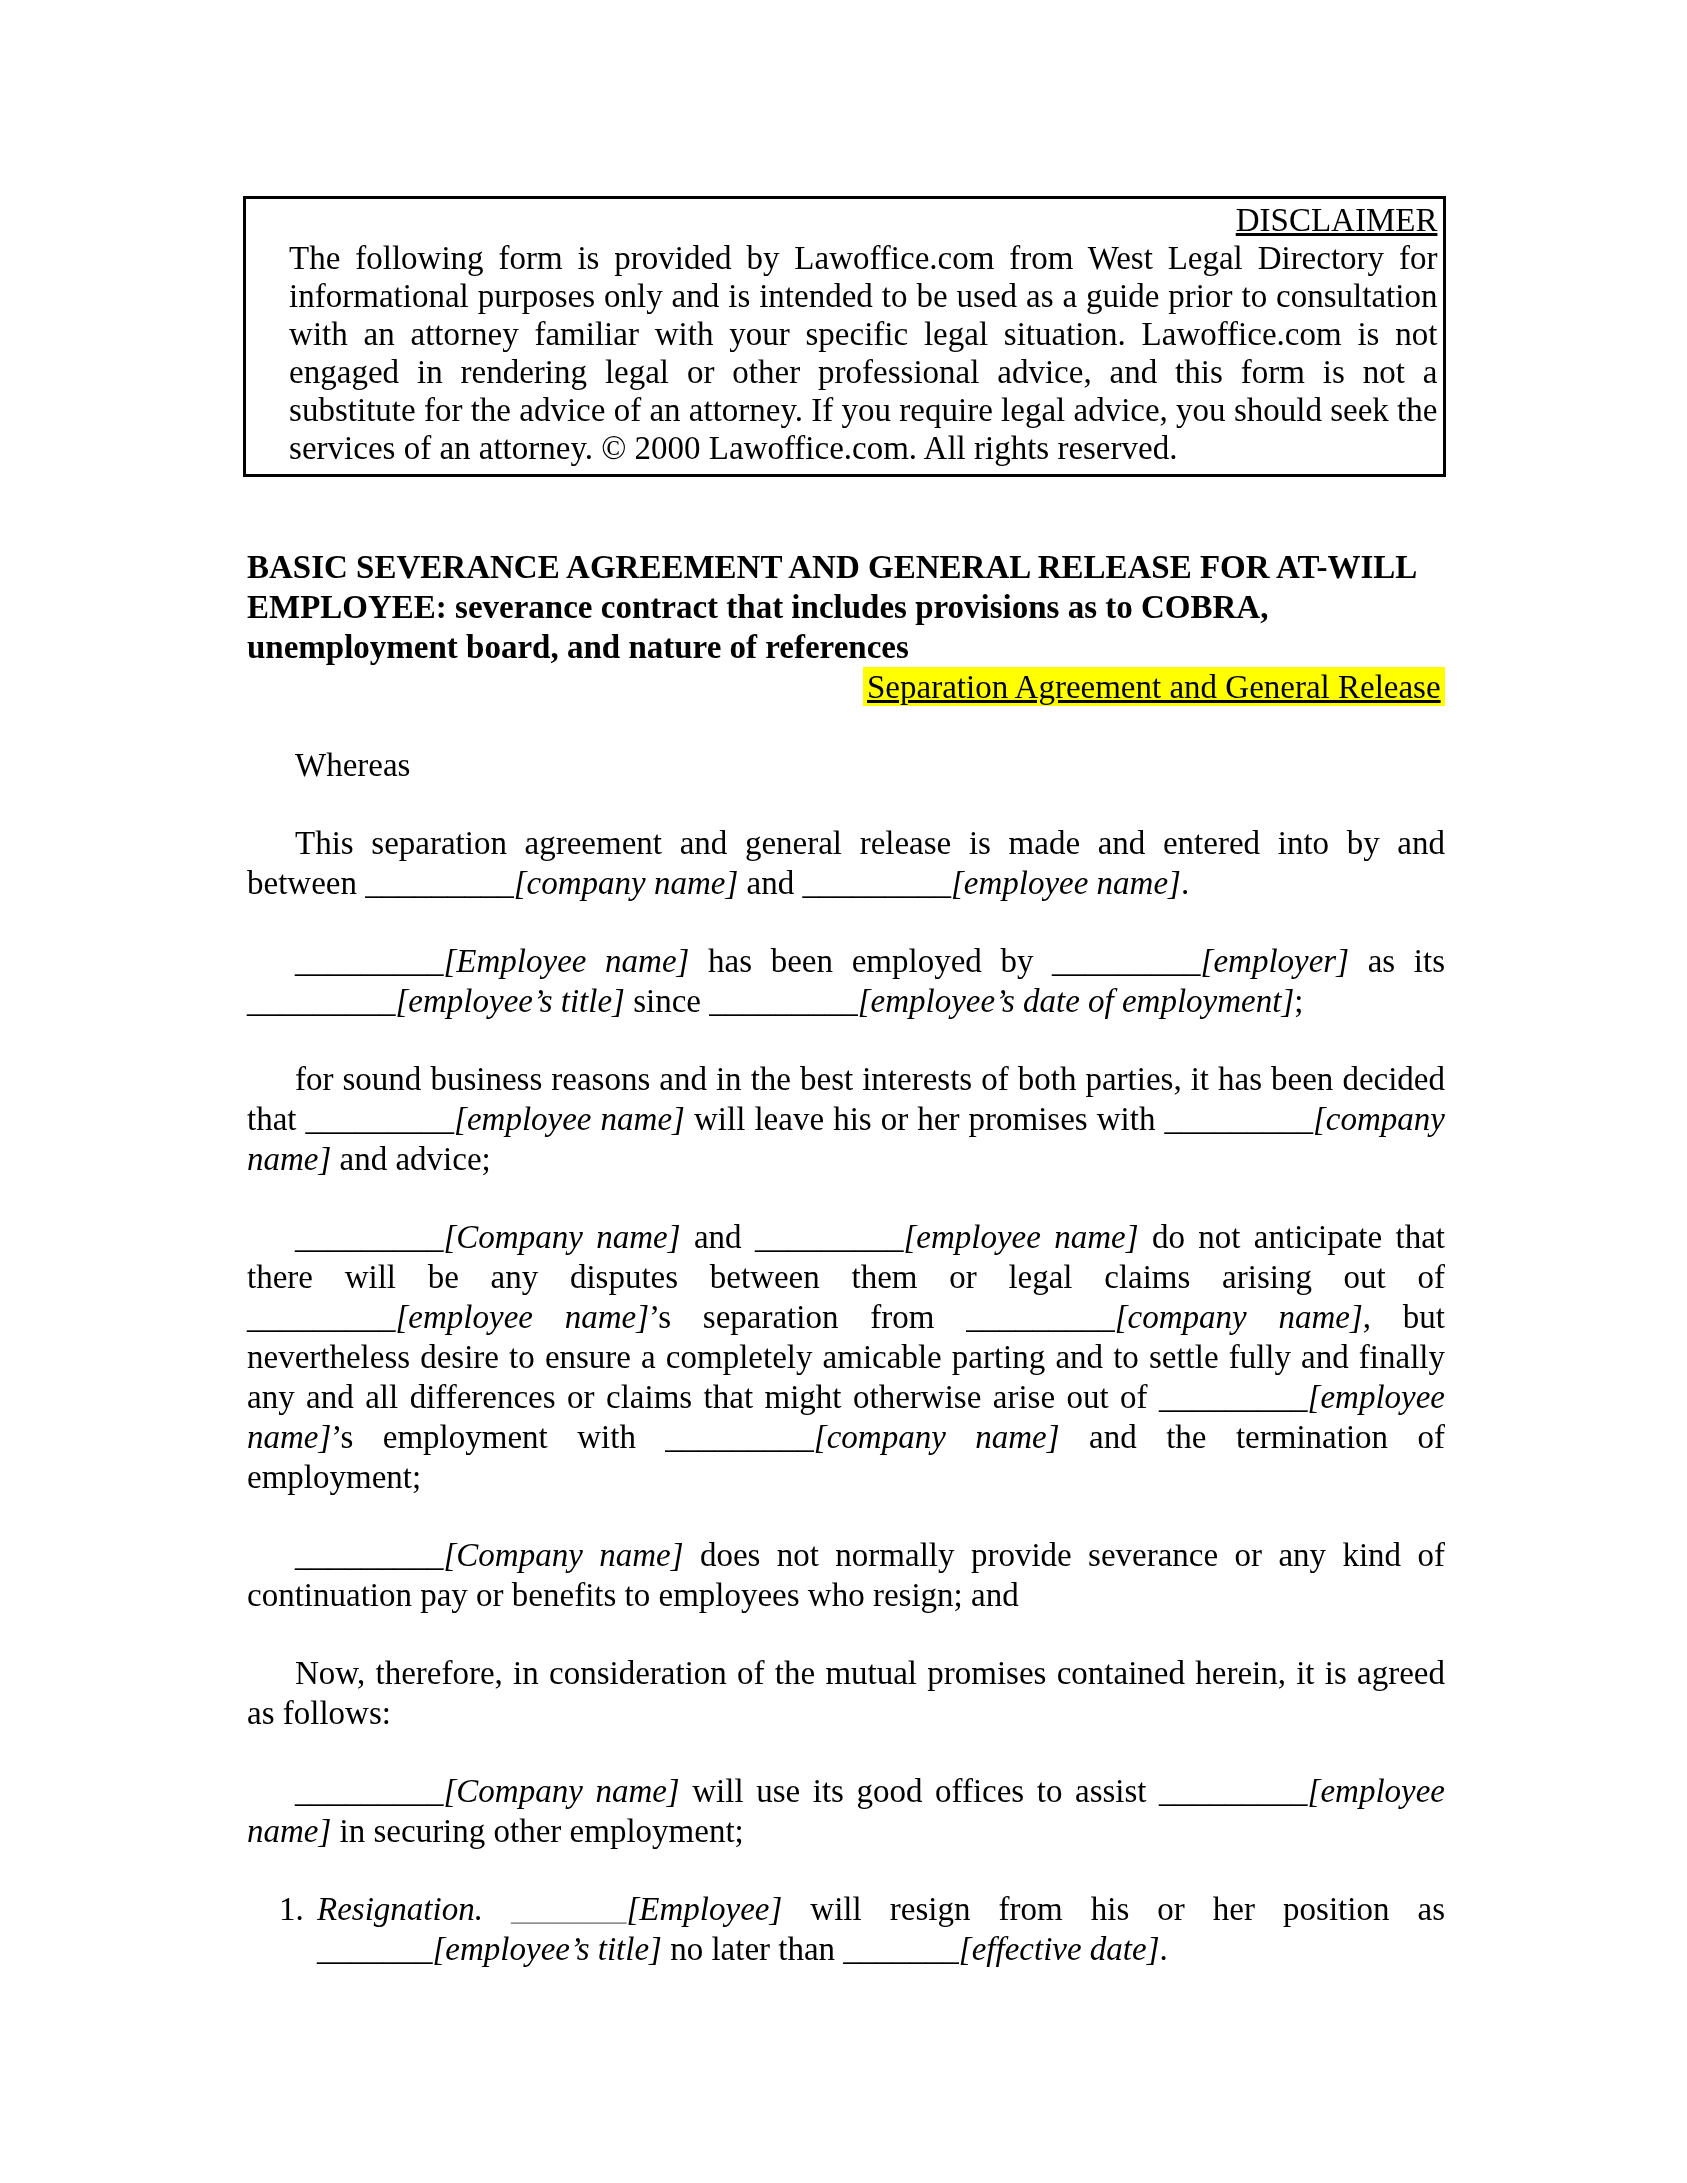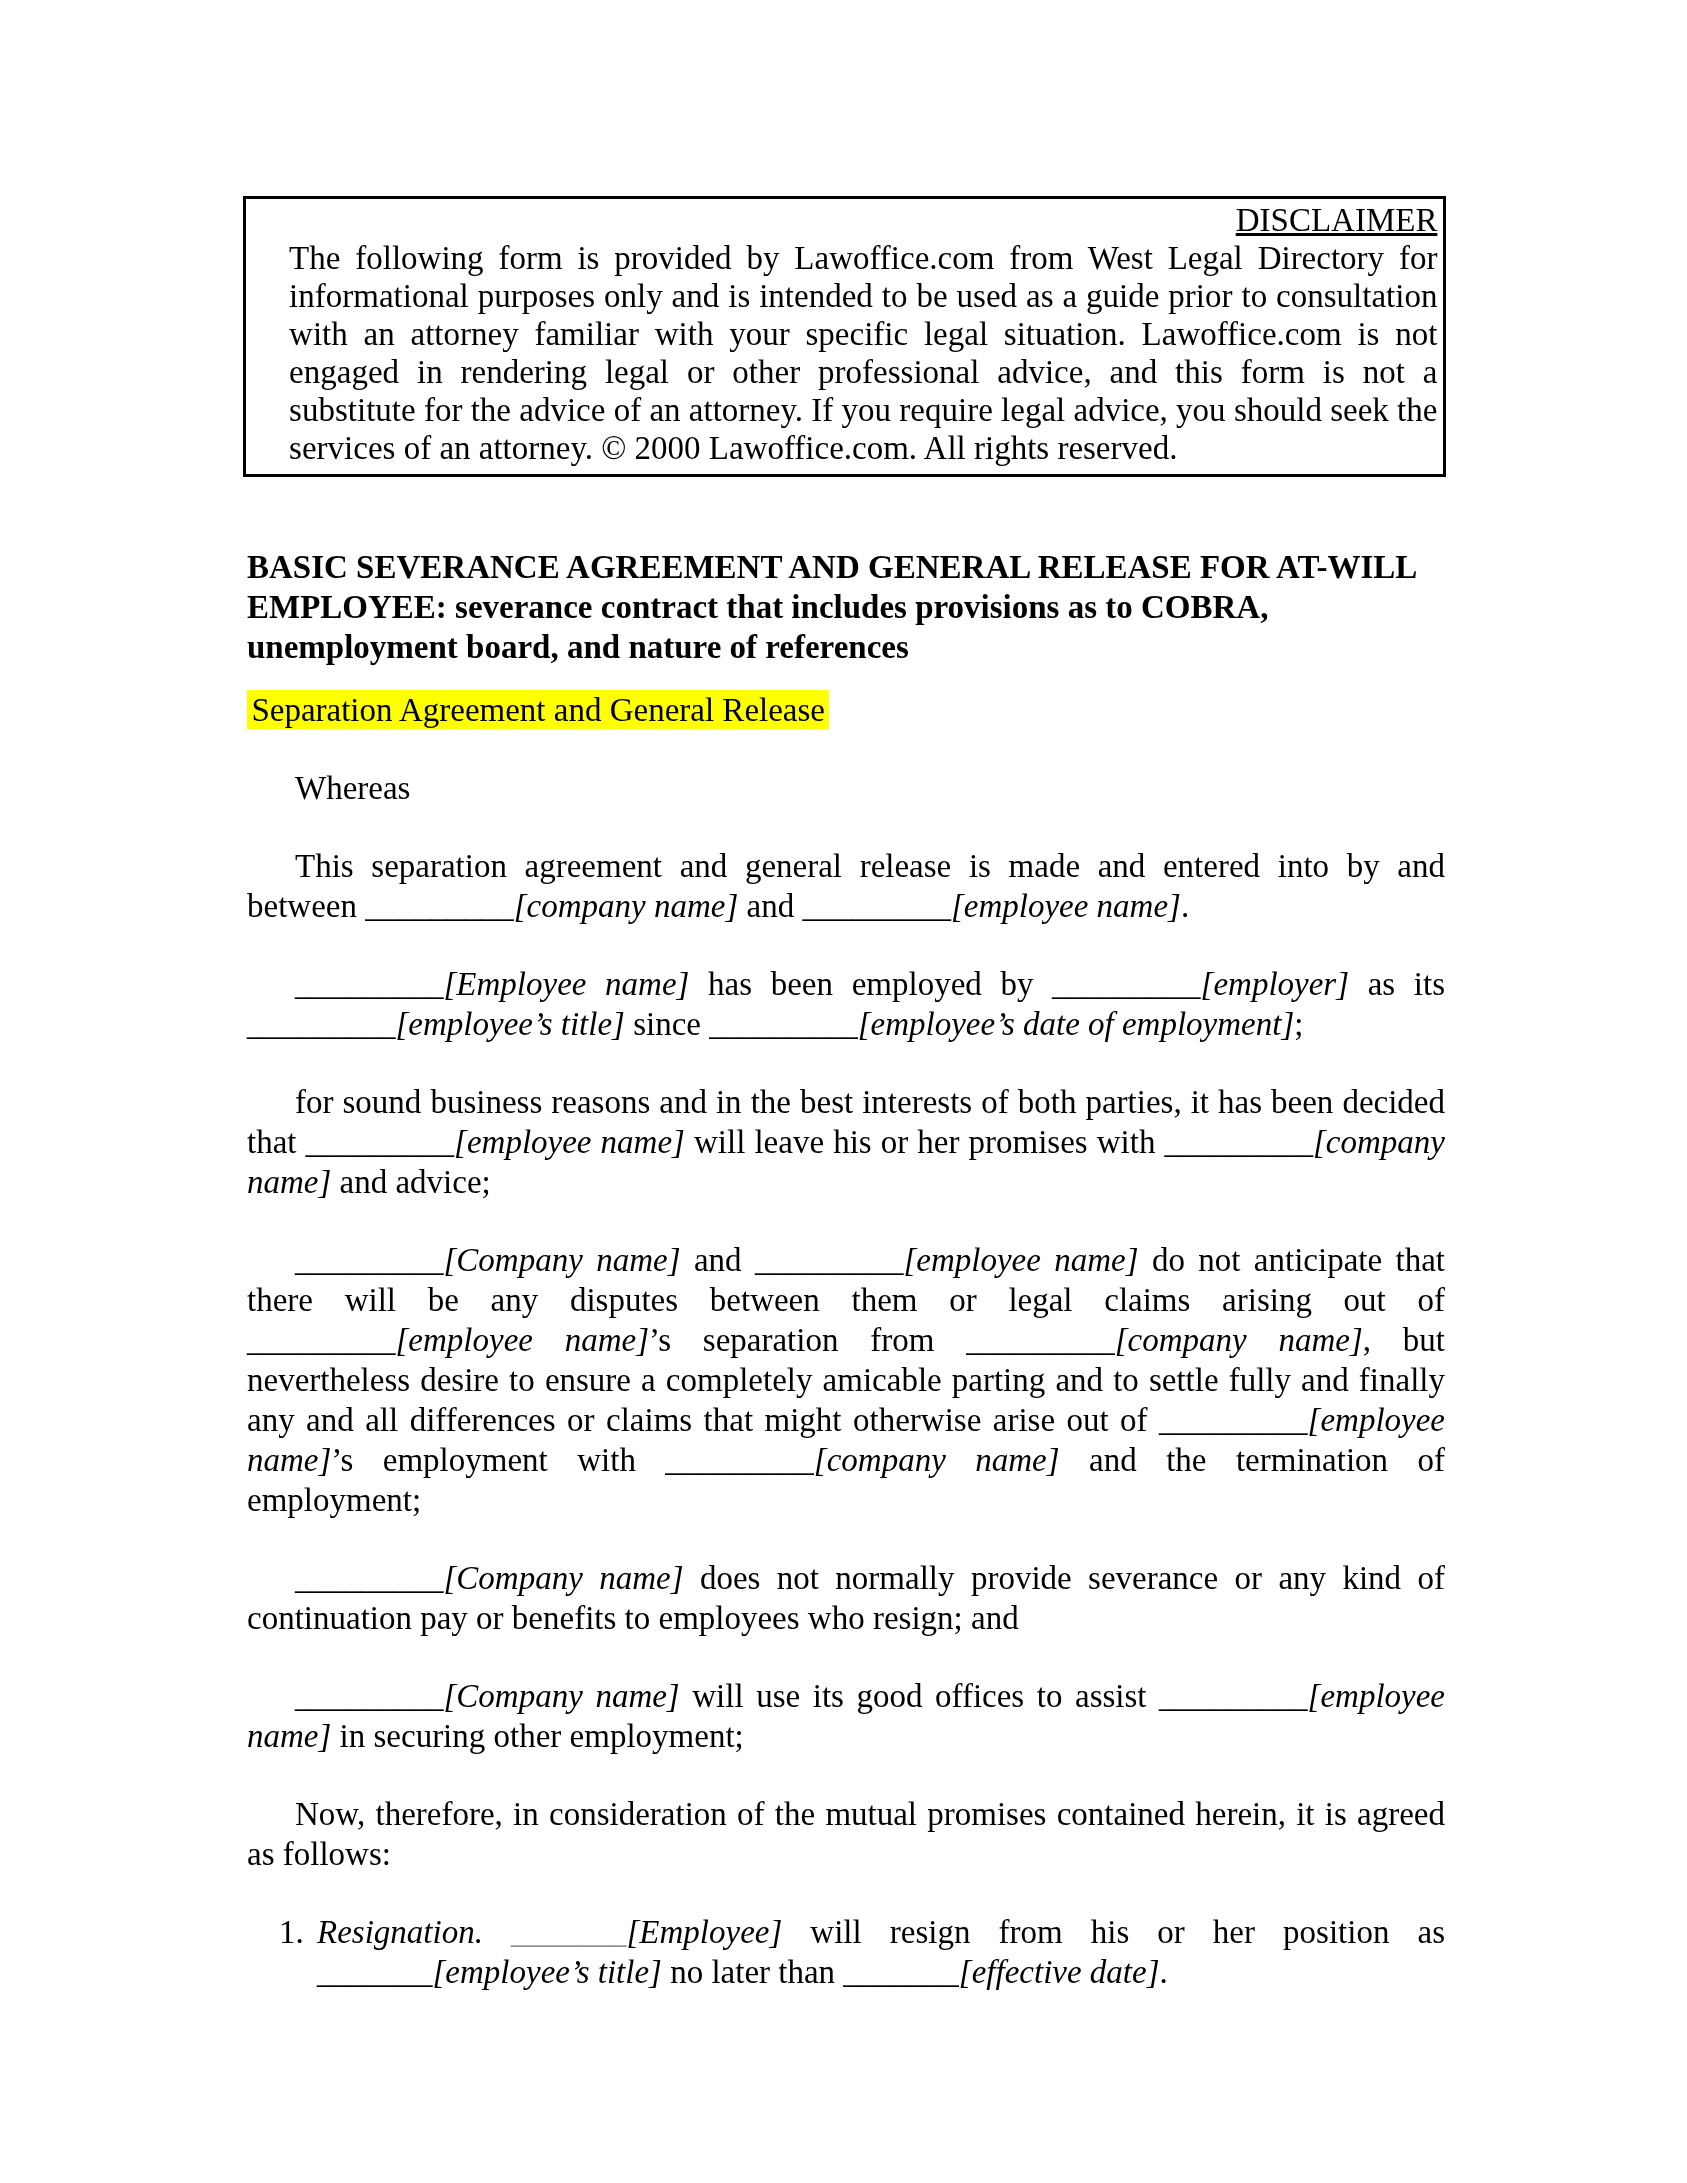--- a/index.html
+++ b/index.html
@@ -42,9 +42,9 @@
     text-align: left;
   }
   .subtitle-row {
-    text-align: left;
-    margin-top: 23px;
+    text-align: right;
     line-height: 40px;
+    text-decoration: underline;
   }
   .subtitle-row .hl {
     background: #ffff00;

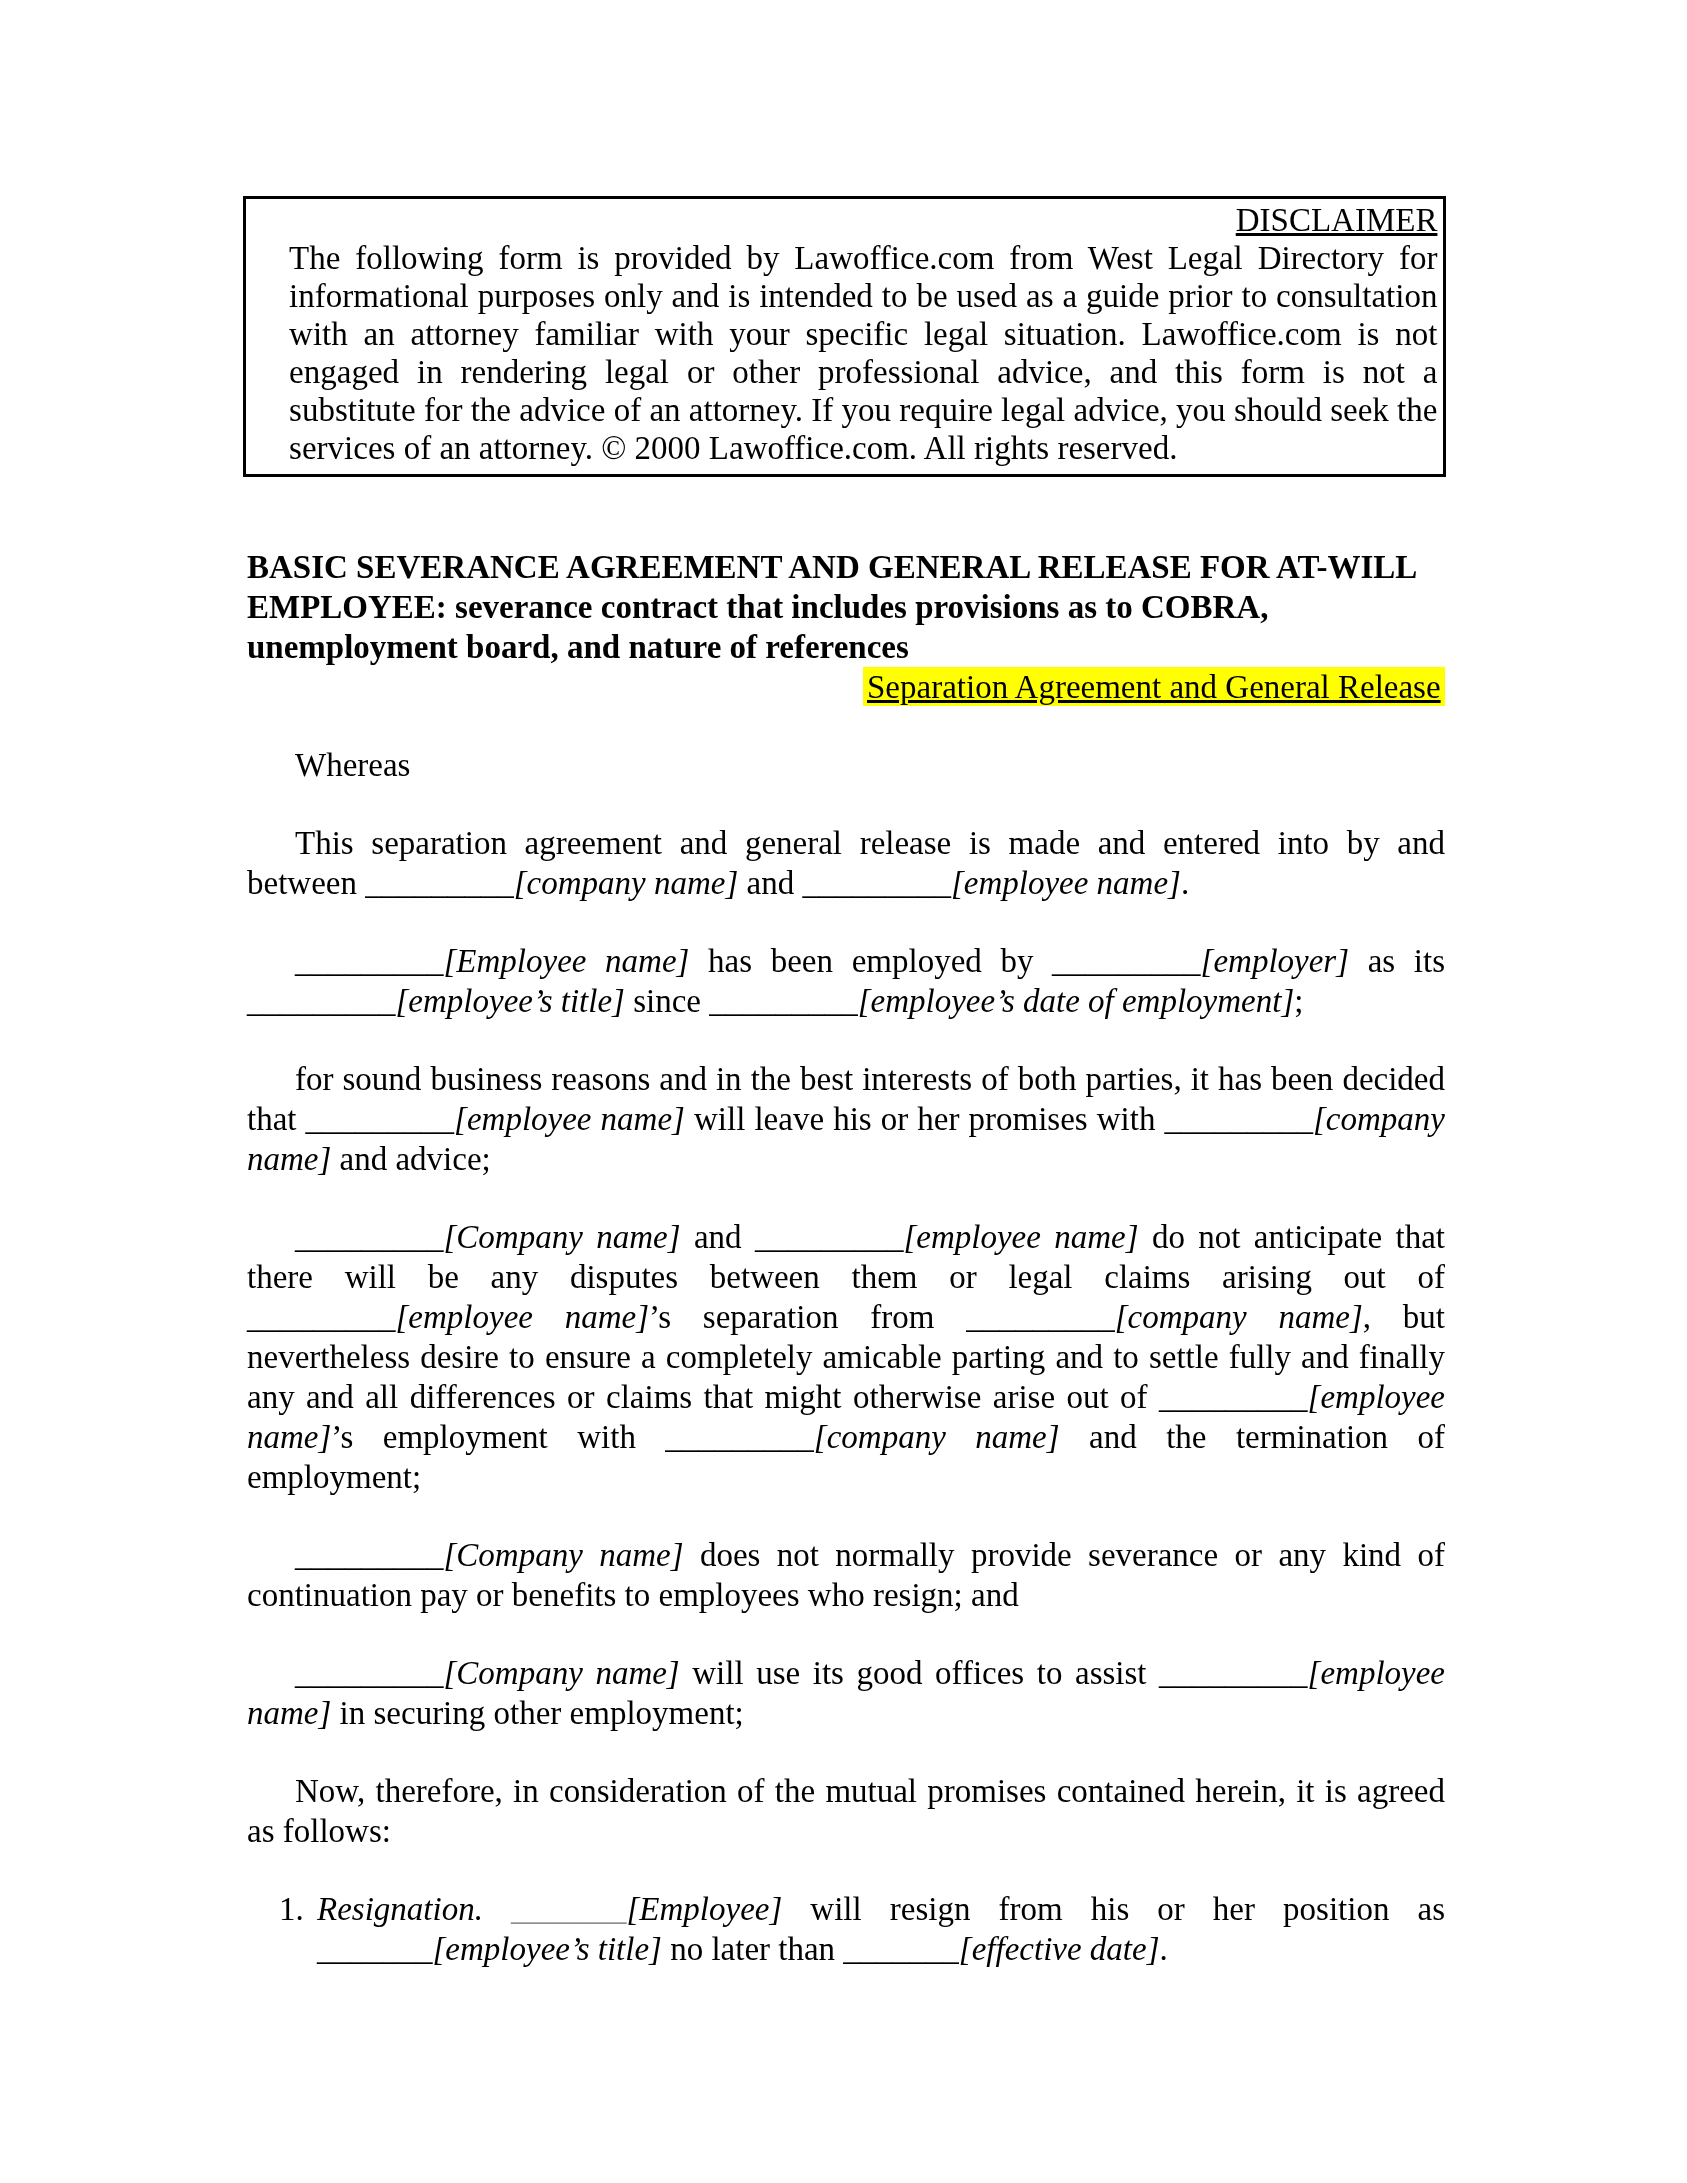--- a/index.html
+++ b/index.html
@@ -95,8 +95,8 @@
         <p class="body-para"><span>for sound business reasons and in the best interests of both parties, it has been decided that </span><span class="blank">_________</span><span class="it">[employee name]</span><span> will leave his or her promises with </span><span class="blank">_________</span><span class="it">[company name]</span><span> and advice;</span></p>
         <p class="body-para"><span class="blank">_________</span><span class="it">[Company name]</span><span> and </span><span class="blank">_________</span><span class="it">[employee name]</span><span> do not anticipate that there will be any disputes between them or legal claims arising out of </span><span class="blank">_________</span><span class="it">[employee name]</span><span>’s separation from </span><span class="blank">_________</span><span class="it">[company name]</span><span>, but nevertheless desire to ensure a completely amicable parting and to settle fully and finally any and all differences or claims that might otherwise arise out of </span><span class="blank">_________</span><span class="it">[employee name]</span><span>’s employment with </span><span class="blank">_________</span><span class="it">[company name]</span><span> and the termination of employment;</span></p>
         <p class="body-para"><span class="blank">_________</span><span class="it">[Company name]</span><span> does not normally provide severance or any kind of continuation pay or benefits to employees who resign; and</span></p>
+        <p class="body-para"><span>Now, therefore, in consideration of the mutual promises contained herein, it is agreed as follows:</span></p>
         <p class="body-para"><span class="blank">_________</span><span class="it">[Company name]</span><span> will use its good offices to assist </span><span class="blank">_________</span><span class="it">[employee name]</span><span> in securing other employment;</span></p>
-        <p class="body-para"><span>Now, therefore, in consideration of the mutual promises contained herein, it is agreed as follows:</span></p>
         <div class="list-item"><span class="list-num">1.</span><span class="it">Resignation.</span><span> </span><span class="blank" style="color: rgb(144, 144, 144);">_______</span><span class="it">[Employee]</span><span> will resign from his or her position as </span><span class="blank">_______</span><span class="it">[employee’s title]</span><span> no later than </span><span class="blank">_______</span><span class="it">[effective date]</span><span>.</span></div>
       </div>
 

